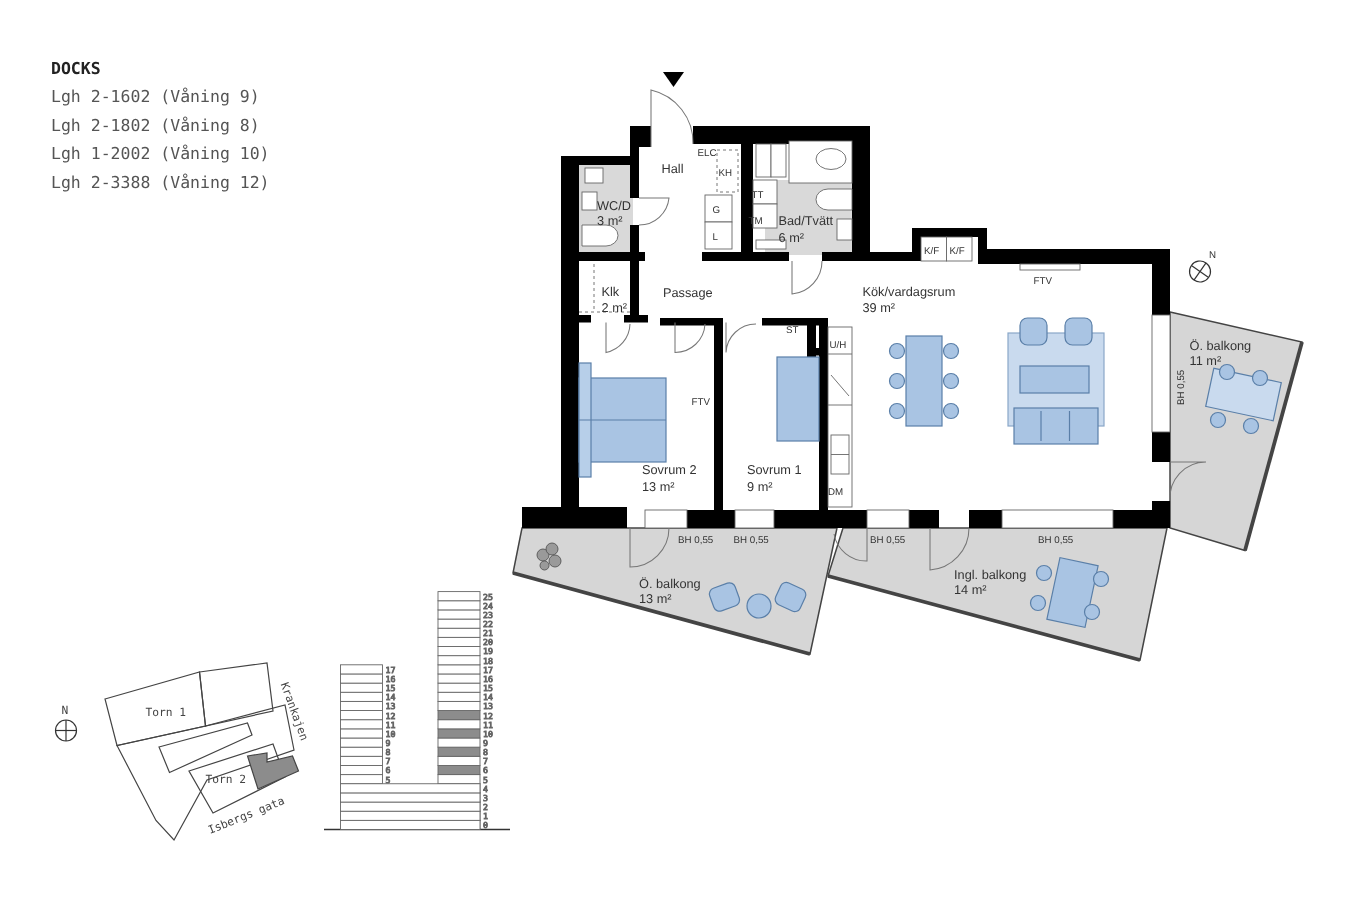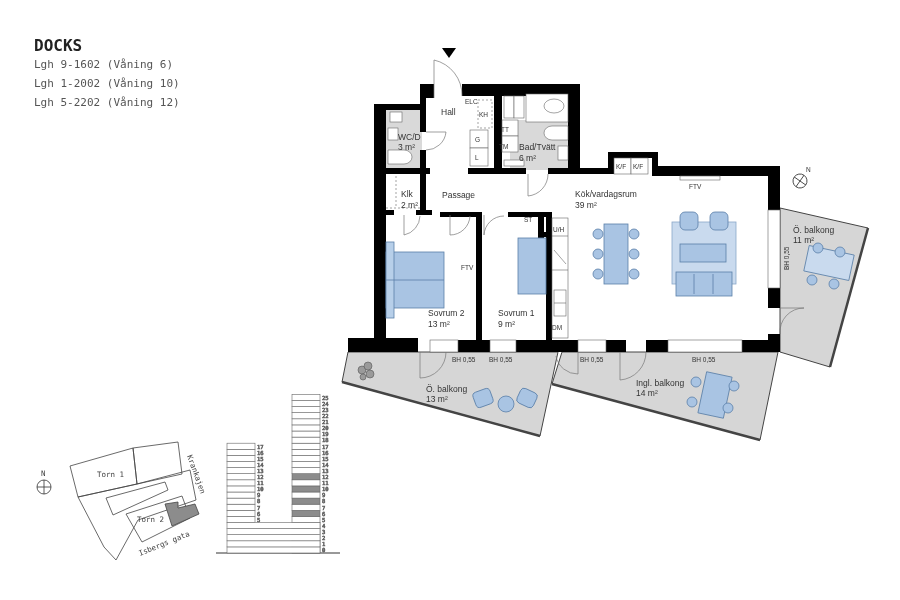--- a/index.html
+++ b/index.html
@@ -5,7 +5,7 @@
   html, body { margin:0; padding:0; background:#ffffff; }
   body { width:900px; height:600px; position:relative; overflow:hidden; font-family:"DejaVu Sans", sans-serif; }
   .legend { position:absolute; left:34px; top:36px; font-family:"DejaVu Sans Mono", monospace; font-size:11px; color:#555; line-height:19px; }
-  .legend .title { color:#222; font-weight:bold; font-size:16px; }
+  .legend .title { color:#222; font-weight:bold; font-size:11px; }
   svg { position:absolute; left:0; top:0; }
   .lbl { font-family:"Liberation Sans", sans-serif; font-size:8.5px; fill:#333; }
   .lbl-s { font-family:"Liberation Sans", sans-serif; font-size:6.5px; fill:#333; }

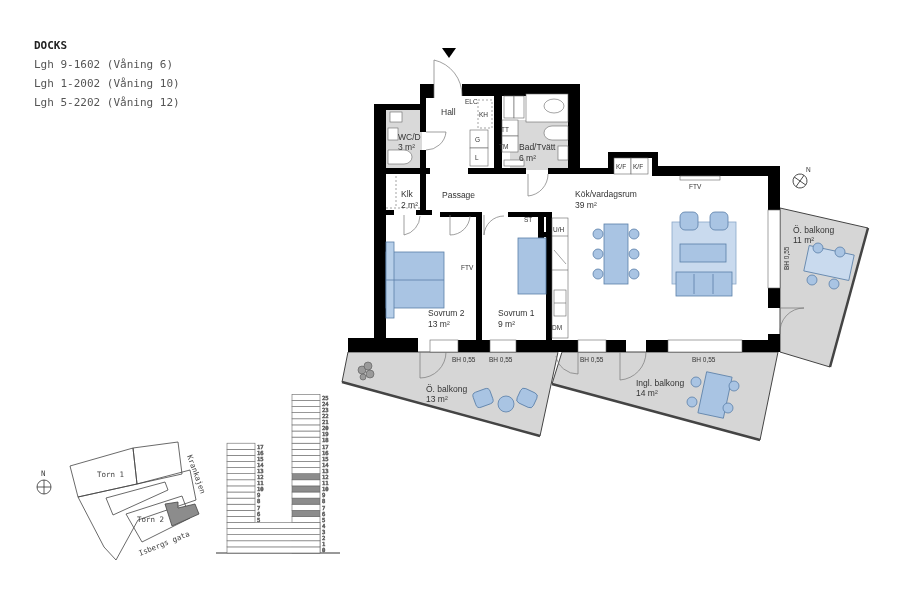--- a/index.html
+++ b/index.html
@@ -17,7 +17,7 @@
 
 <div class="legend">
   <div class="title">DOCKS</div>
-  <div>Lgh 9-1602 (Våning 6)</div>
+  <div>Lgh 2-1602 (Våning 9)</div>
   <div>Lgh 1-2002 (Våning 10)</div>
   <div>Lgh 5-2202 (Våning 12)</div>
 </div>

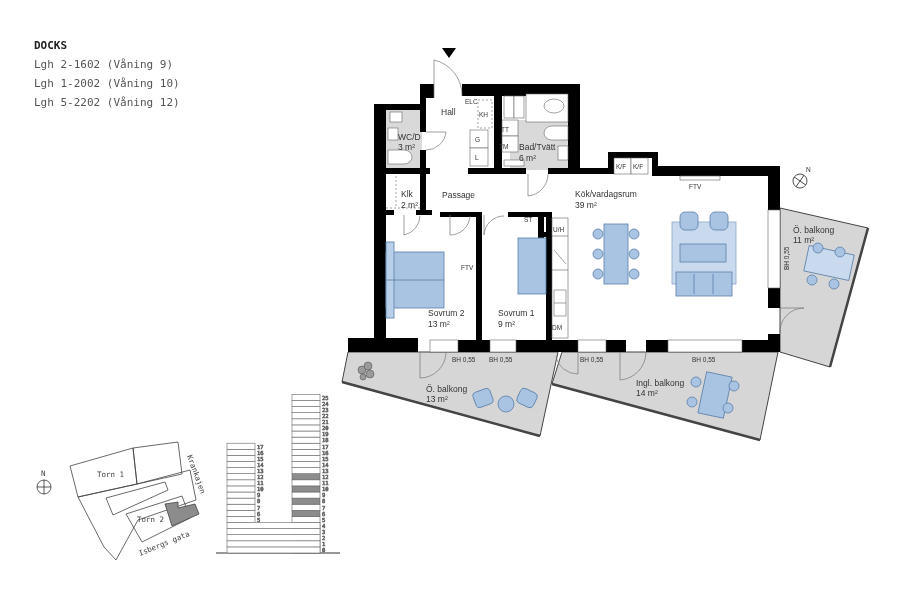--- a/index.html
+++ b/index.html
@@ -18,6 +18,7 @@
 <div class="legend">
   <div class="title">DOCKS</div>
   <div>Lgh 2-1602 (Våning 9)</div>
+  <div>Lgh 2-1802 (Våning 8)</div>
   <div>Lgh 1-2002 (Våning 10)</div>
   <div>Lgh 5-2202 (Våning 12)</div>
 </div>

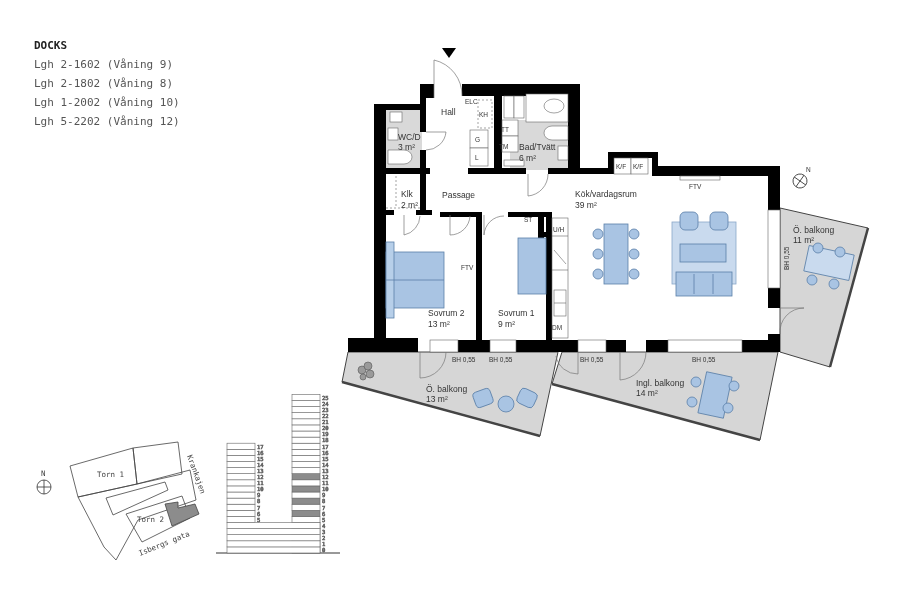--- a/index.html
+++ b/index.html
@@ -20,7 +20,7 @@
   <div>Lgh 2-1602 (Våning 9)</div>
   <div>Lgh 2-1802 (Våning 8)</div>
   <div>Lgh 1-2002 (Våning 10)</div>
-  <div>Lgh 5-2202 (Våning 12)</div>
+  <div>Lgh 2-3388 (Våning 12)</div>
 </div>
 
 <svg width="900" height="600" viewBox="0 0 900 600">

